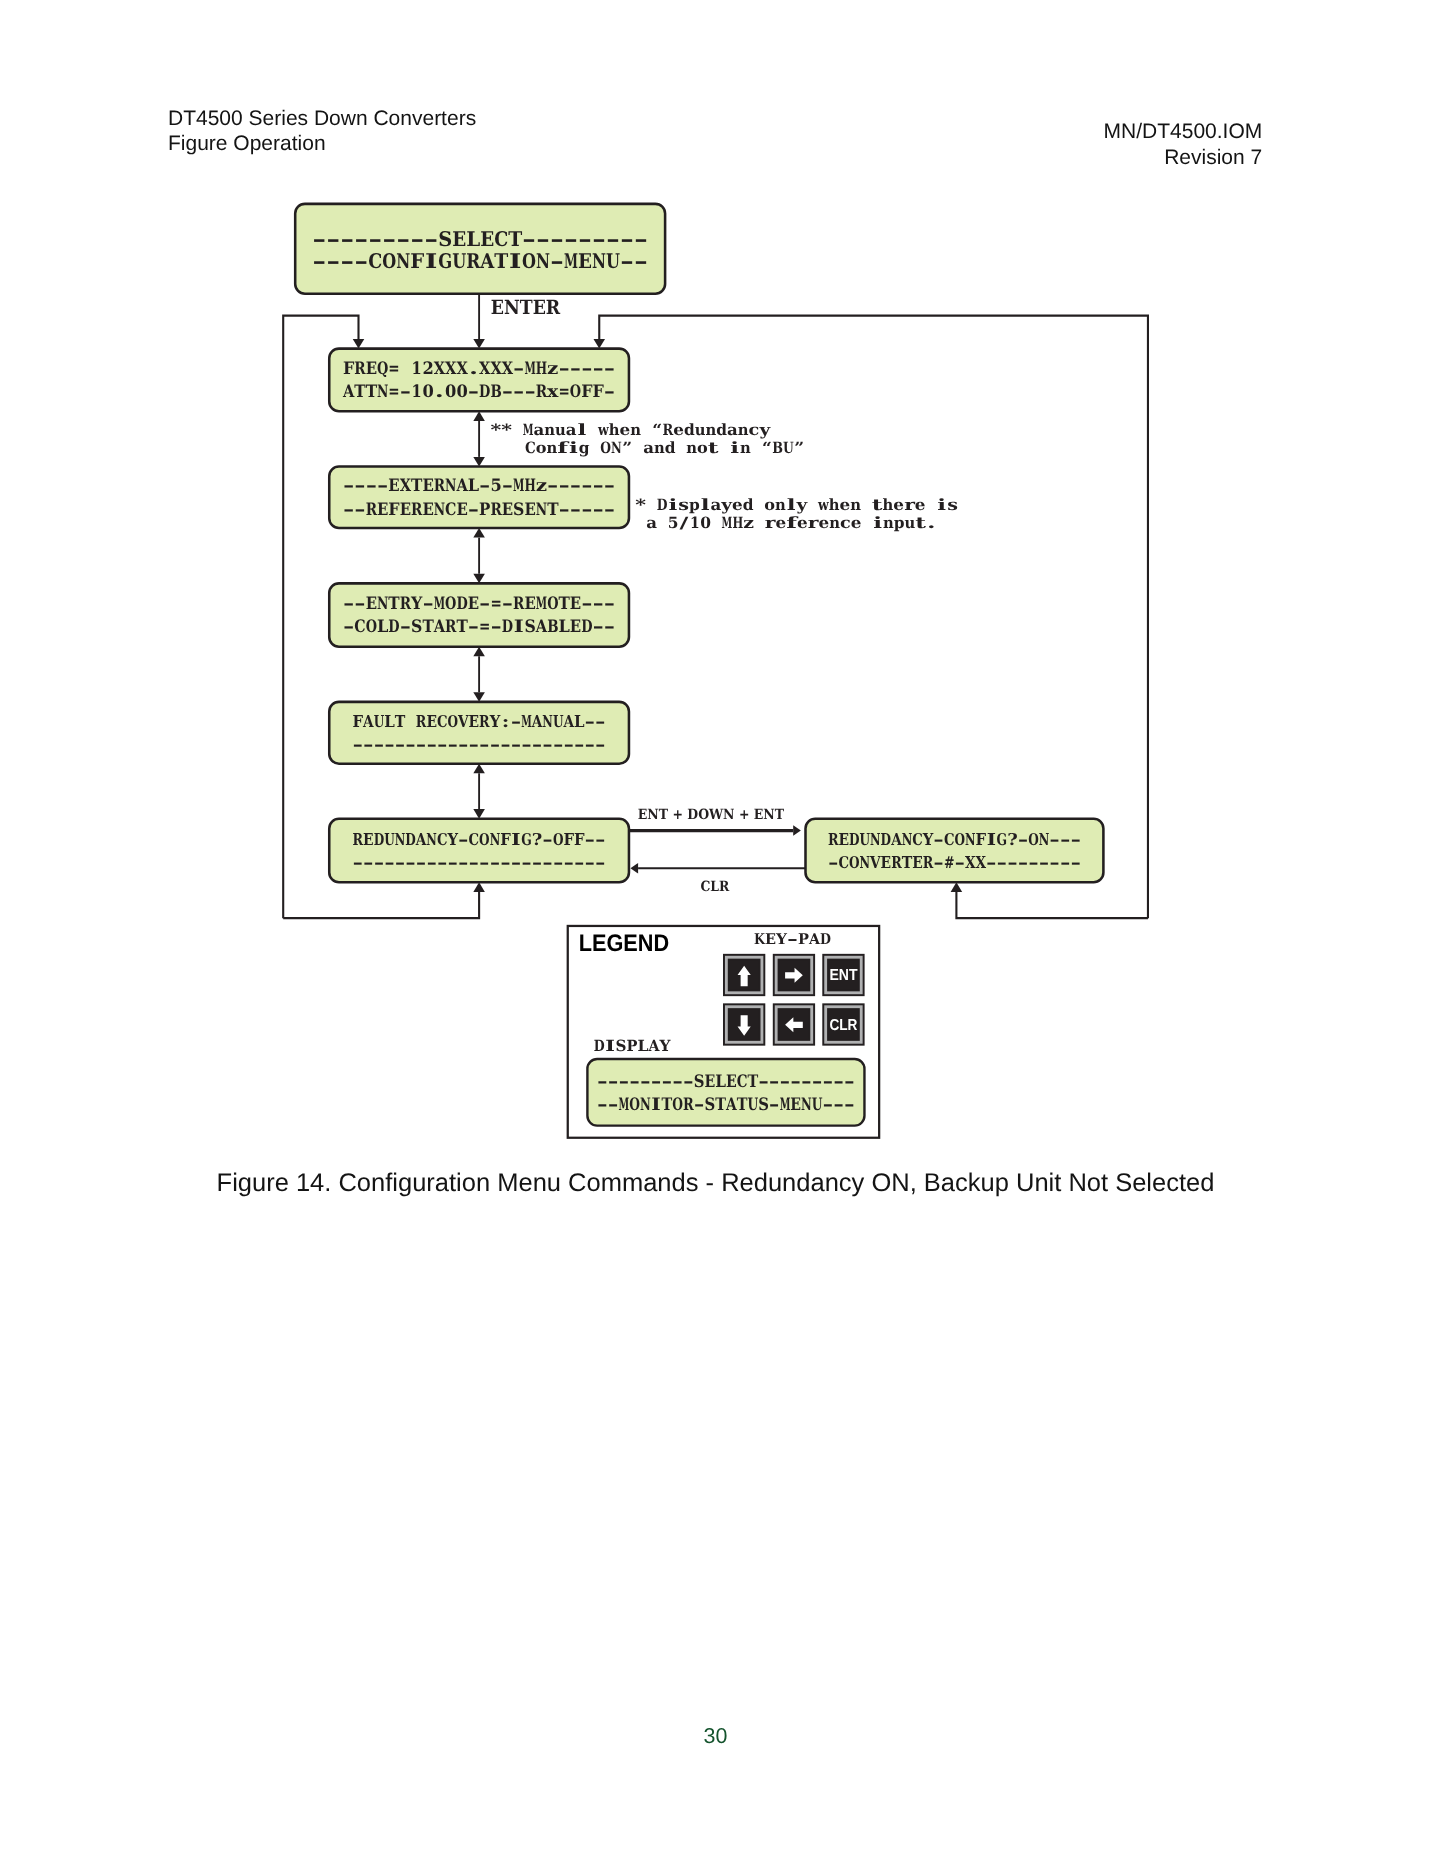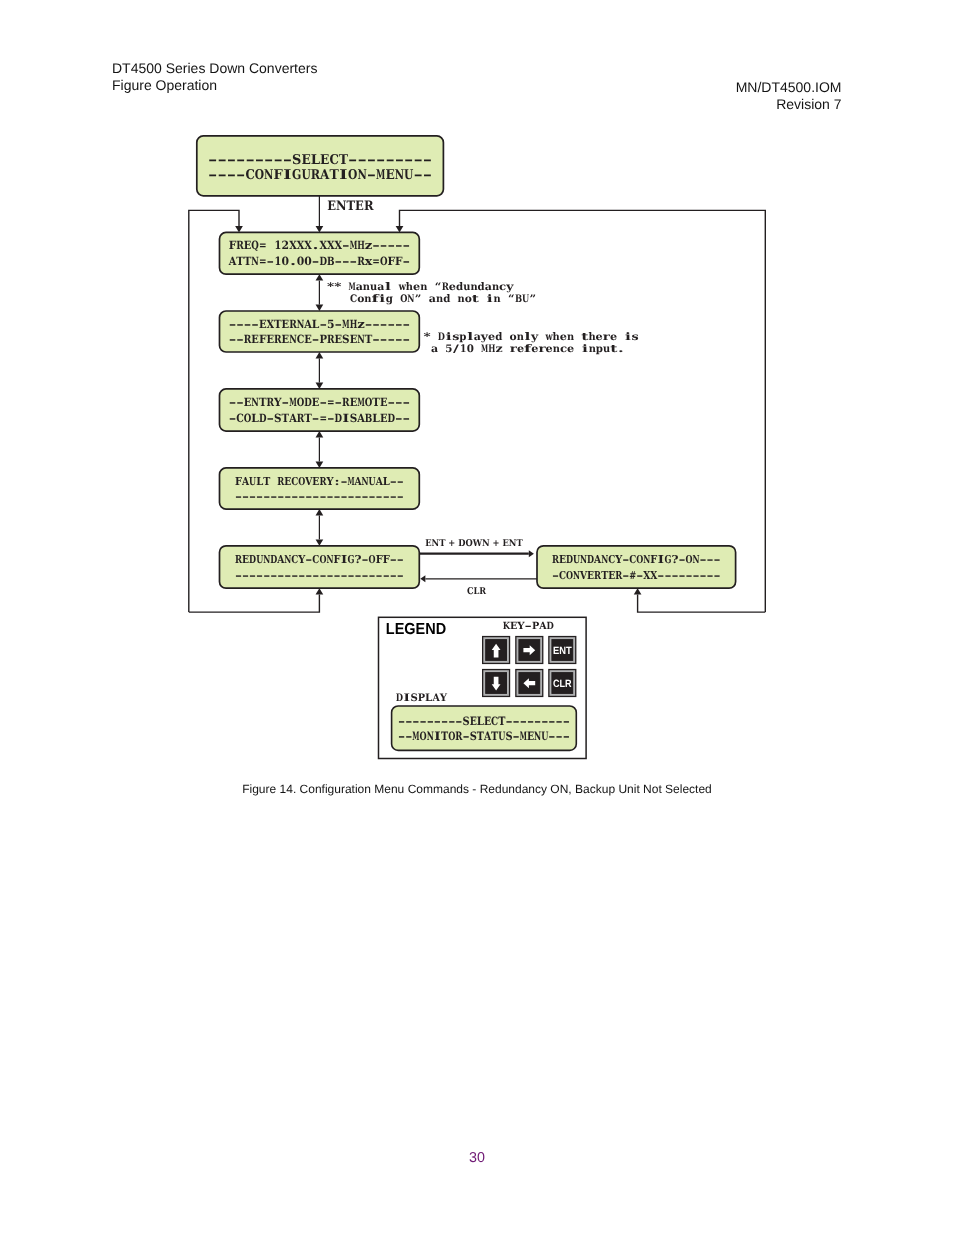--- a/index.html
+++ b/index.html
@@ -7,7 +7,7 @@
   body{width:954px;height:1235px;background:#ffffff;will-change:opacity;-webkit-font-smoothing:antialiased;text-rendering:geometricPrecision;font-family:"Liberation Sans",sans-serif;position:relative;overflow:hidden;}
   .page{position:absolute;inset:0;}
   .hdr{position:absolute;font-family:"Liberation Sans",sans-serif;font-size:14px;color:#141414;white-space:pre;letter-spacing:0px;}
-  #hdr-l{left:112px;top:60px;line-height:16.5px;}
+  #hdr-l{left:112px;top:70px;line-height:16.5px;}
   #hdr-r{left:0px;right:112.5px;top:79px;line-height:16.5px;text-align:right;}
   .fig-caption{position:absolute;left:0;right:0;top:780.5px;text-align:center;font-family:"Liberation Sans",sans-serif;font-size:12px;line-height:16px;color:#141414;}
   .page-num{position:absolute;left:0;right:0;top:1150.5px;text-align:center;font-family:"Liberation Sans",sans-serif;font-size:14.3px;line-height:15px;color:#701a75;}

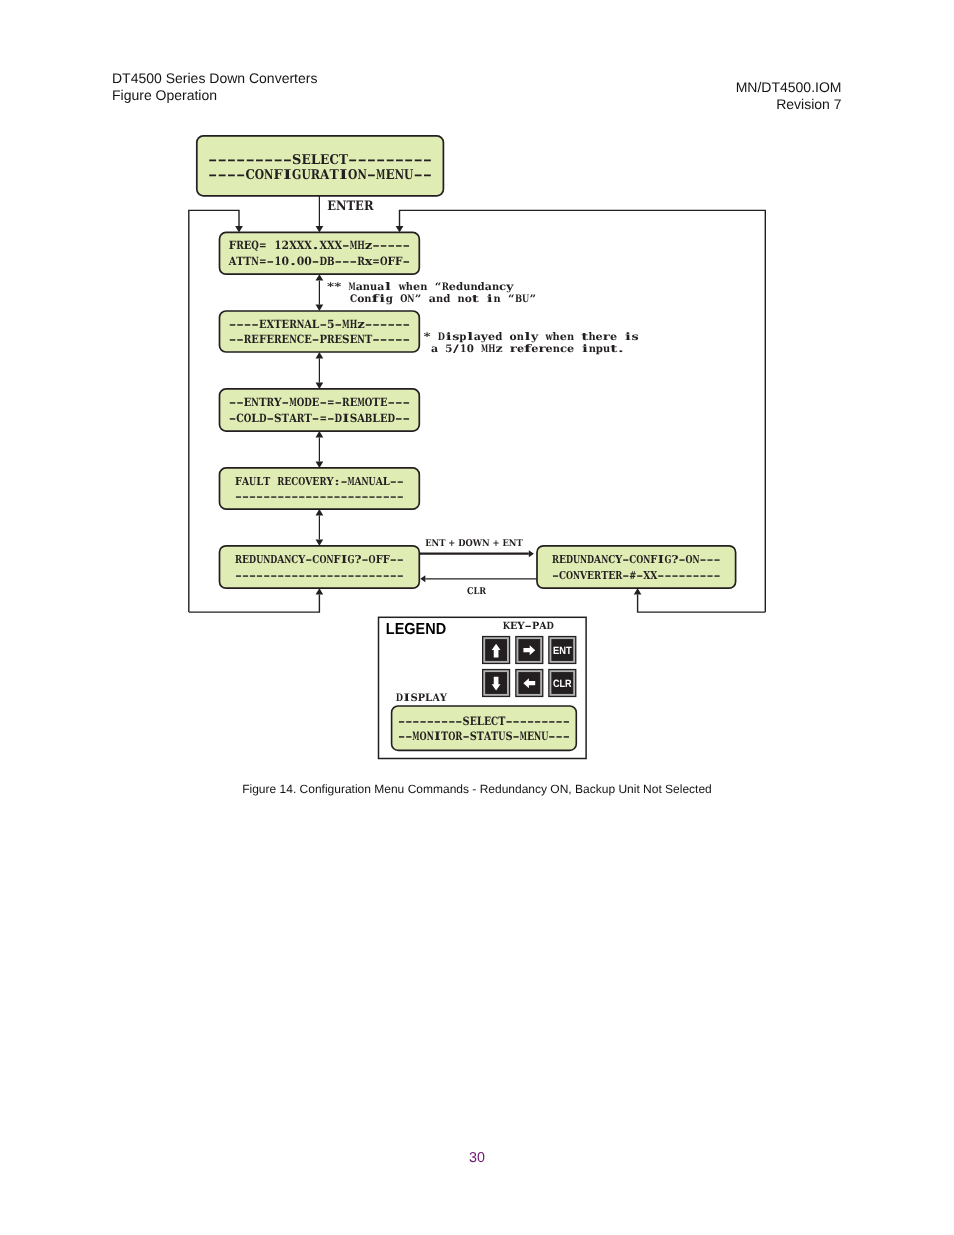--- a/index.html
+++ b/index.html
@@ -9,7 +9,7 @@
   .hdr{position:absolute;font-family:"Liberation Sans",sans-serif;font-size:14px;color:#141414;white-space:pre;letter-spacing:0px;}
   #hdr-l{left:112px;top:70px;line-height:16.5px;}
   #hdr-r{left:0px;right:112.5px;top:79px;line-height:16.5px;text-align:right;}
-  .fig-caption{position:absolute;left:0;right:0;top:780.5px;text-align:center;font-family:"Liberation Sans",sans-serif;font-size:12px;line-height:16px;color:#141414;}
+  .fig-caption{position:absolute;left:0;right:0;top:780.5px;text-align:center;font-family:"Liberation Sans",sans-serif;font-size:17px;line-height:16px;color:#141414;}
   .page-num{position:absolute;left:0;right:0;top:1150.5px;text-align:center;font-family:"Liberation Sans",sans-serif;font-size:14.3px;line-height:15px;color:#701a75;}
   svg.diagram{position:absolute;left:0;top:0;width:954px;height:800px;}
   svg.diagram text{text-rendering:geometricPrecision;}

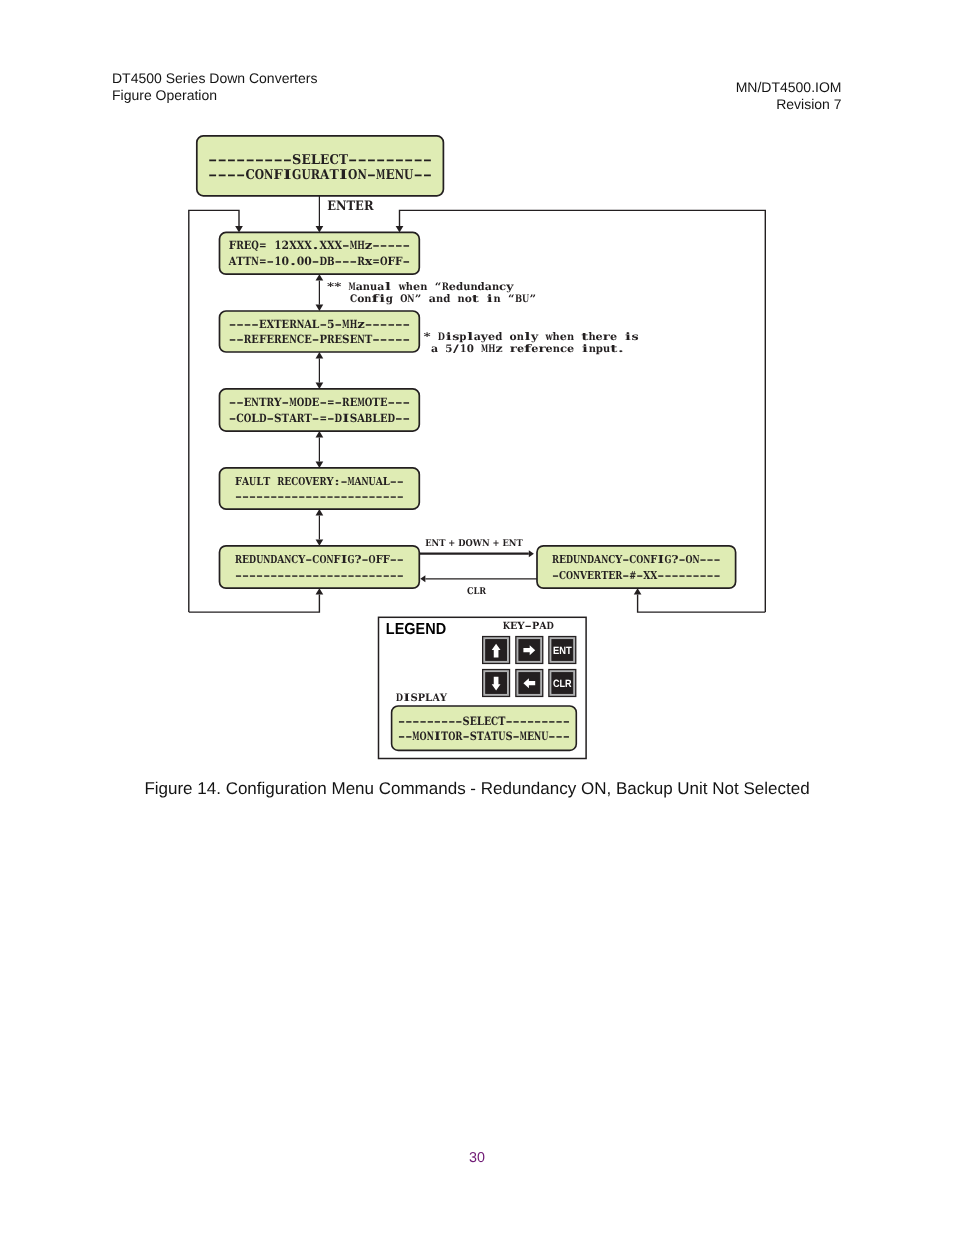--- a/index.html
+++ b/index.html
@@ -10,7 +10,7 @@
   #hdr-l{left:112px;top:70px;line-height:16.5px;}
   #hdr-r{left:0px;right:112.5px;top:79px;line-height:16.5px;text-align:right;}
   .fig-caption{position:absolute;left:0;right:0;top:780.5px;text-align:center;font-family:"Liberation Sans",sans-serif;font-size:17px;line-height:16px;color:#141414;}
-  .page-num{position:absolute;left:0;right:0;top:1150.5px;text-align:center;font-family:"Liberation Sans",sans-serif;font-size:14.3px;line-height:15px;color:#701a75;}
+  .page-num{position:absolute;left:0;right:0;top:1150.5px;text-align:center;font-family:"Liberation Sans",sans-serif;font-size:14.3px;line-height:15px;color:#14532d;}
   svg.diagram{position:absolute;left:0;top:0;width:954px;height:800px;}
   svg.diagram text{text-rendering:geometricPrecision;}
 </style>

